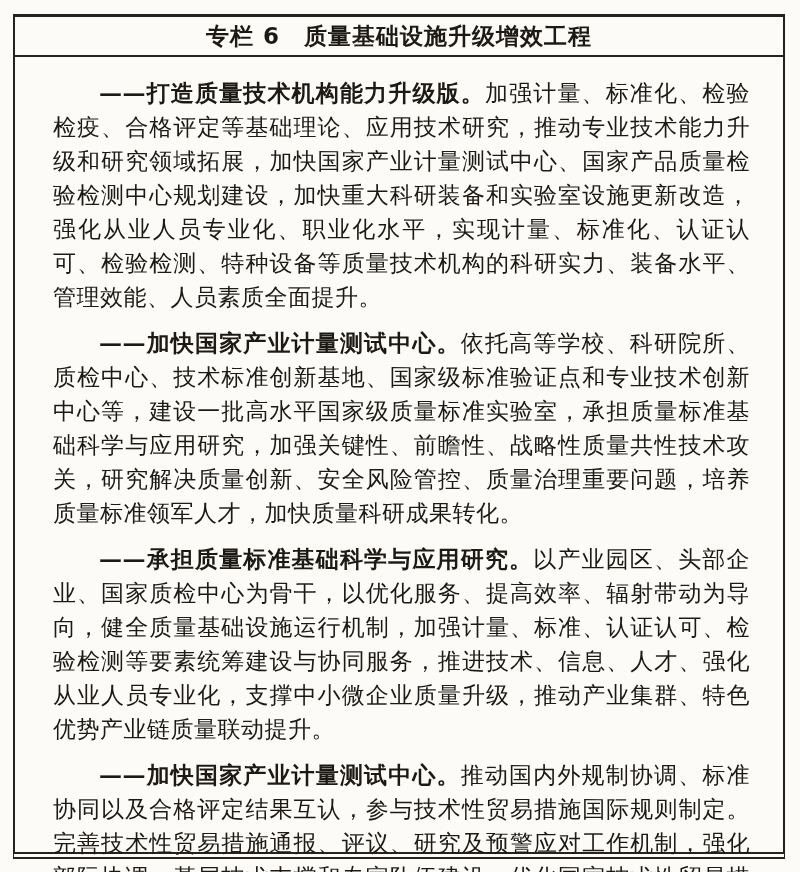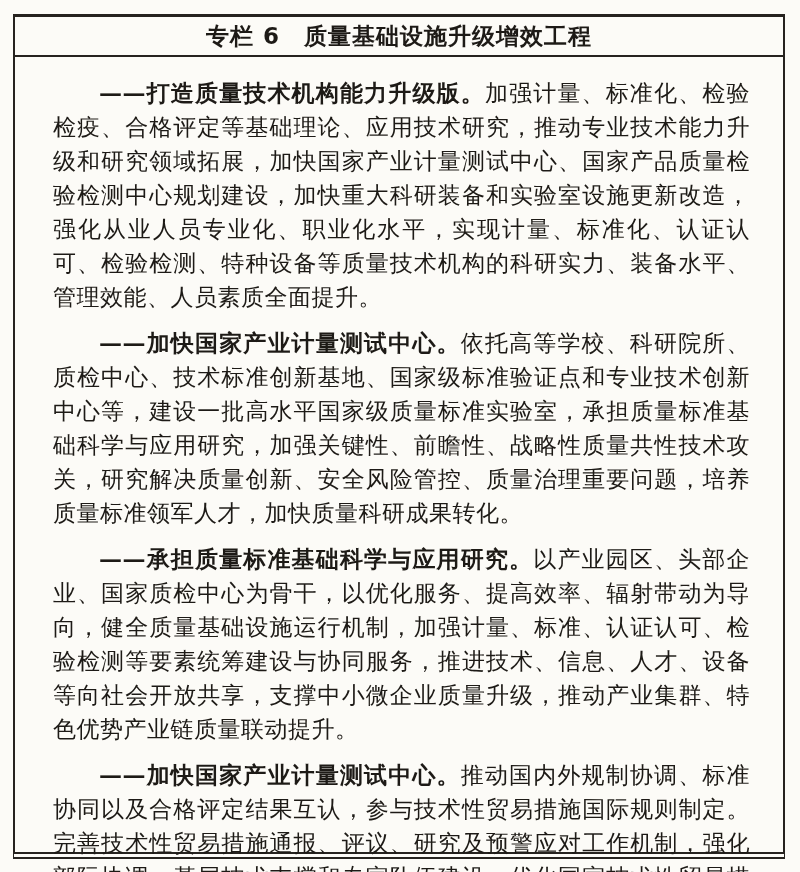--- a/index.html
+++ b/index.html
@@ -70,7 +70,7 @@
     <div class="panel-body">
       <p class="para"><strong class="lead">——打造质量技术机构能力升级版。</strong><span>加强计量、标准化、检验检疫、合格评定等基础理论、应用技术研究，推动专业技术能力升级和研究领域拓展，加快国家产业计量测试中心、国家产品质量检验检测中心规划建设，加快重大科研装备和实验室设施更新改造，强化从业人员专业化、职业化水平，实现计量、标准化、认证认可、检验检测、特种设备等质量技术机构的科研实力、装备水平、管理效能、人员素质全面提升。</span></p>
       <p class="para"><strong class="lead">——加快国家产业计量测试中心。</strong><span>依托高等学校、科研院所、质检中心、技术标准创新基地、国家级标准验证点和专业技术创新中心等，建设一批高水平国家级质量标准实验室，承担质量标准基础科学与应用研究，加强关键性、前瞻性、战略性质量共性技术攻关，研究解决质量创新、安全风险管控、质量治理重要问题，培养质量标准领军人才，加快质量科研成果转化。</span></p>
-      <p class="para"><strong class="lead">——承担质量标准基础科学与应用研究。</strong><span>以产业园区、头部企业、国家质检中心为骨干，以优化服务、提高效率、辐射带动为导向，健全质量基础设施运行机制，加强计量、标准、认证认可、检验检测等要素统筹建设与协同服务，推进技术、信息、人才、设备等向社会开放共享，支撑中小微企业质量升级，推动产业集群、特色优势产业链质量联动提升。</span></p>
+      <p class="para"><strong class="lead">——承担质量标准基础科学与应用研究。</strong><span>以产业园区、头部企业、国家质检中心为骨干，以优化服务、提高效率、辐射带动为导向，健全质量基础设施运行机制，加强计量、标准、认证认可、检验检测等要素统筹建设与协同服务，推进技术、信息、人才、强化从业人员专业化，支撑中小微企业质量升级，推动产业集群、特色优势产业链质量联动提升。</span></p>
       <p class="para"><strong class="lead">——加快国家产业计量测试中心。</strong><span>推动国内外规制协调、标准协同以及合格评定结果互认，参与技术性贸易措施国际规则制定。完善技术性贸易措施通报、评议、研究及预警应对工作机制，强化部际协调、基层技术支撑和专家队伍建设。优化国家技术性贸易措施公共信息和技术服务，加强通报咨询中心和研究评议基地建设。</span></p>
     </div>
   </div>

